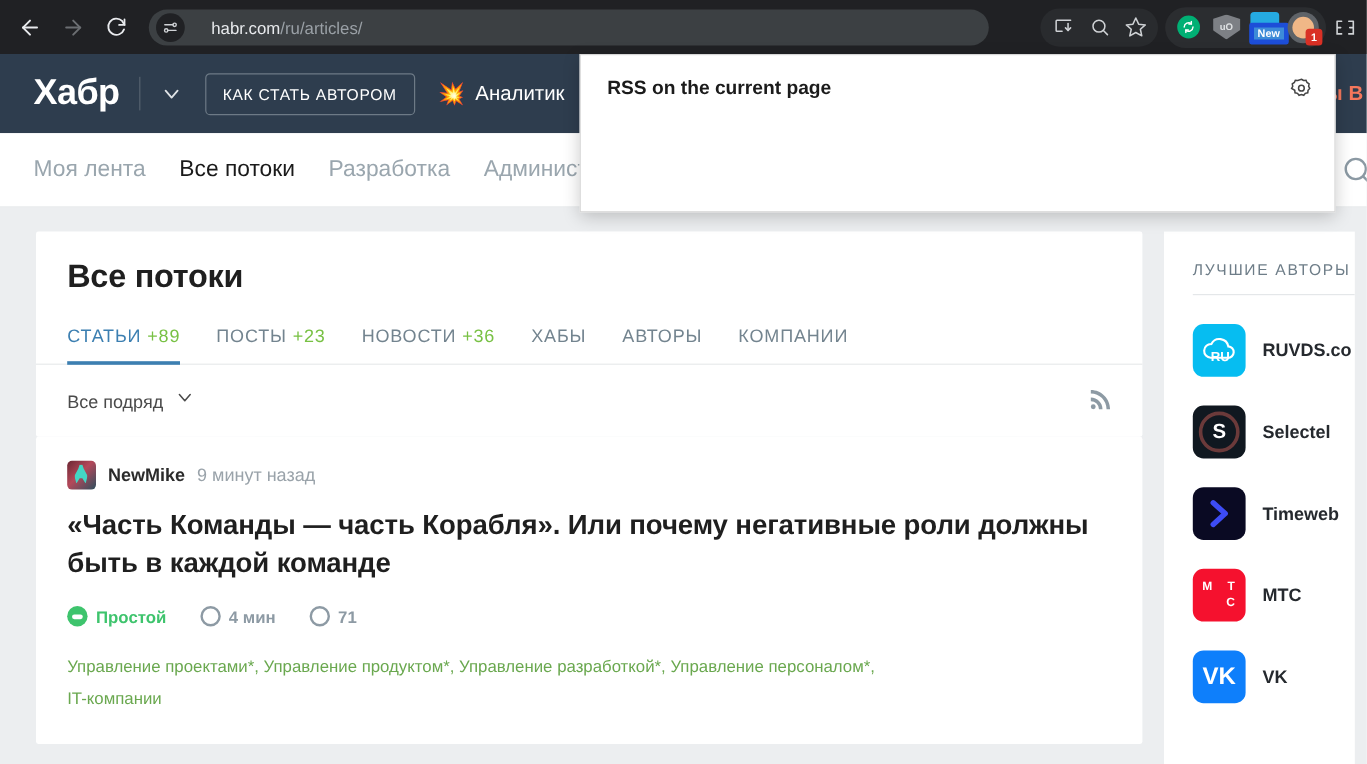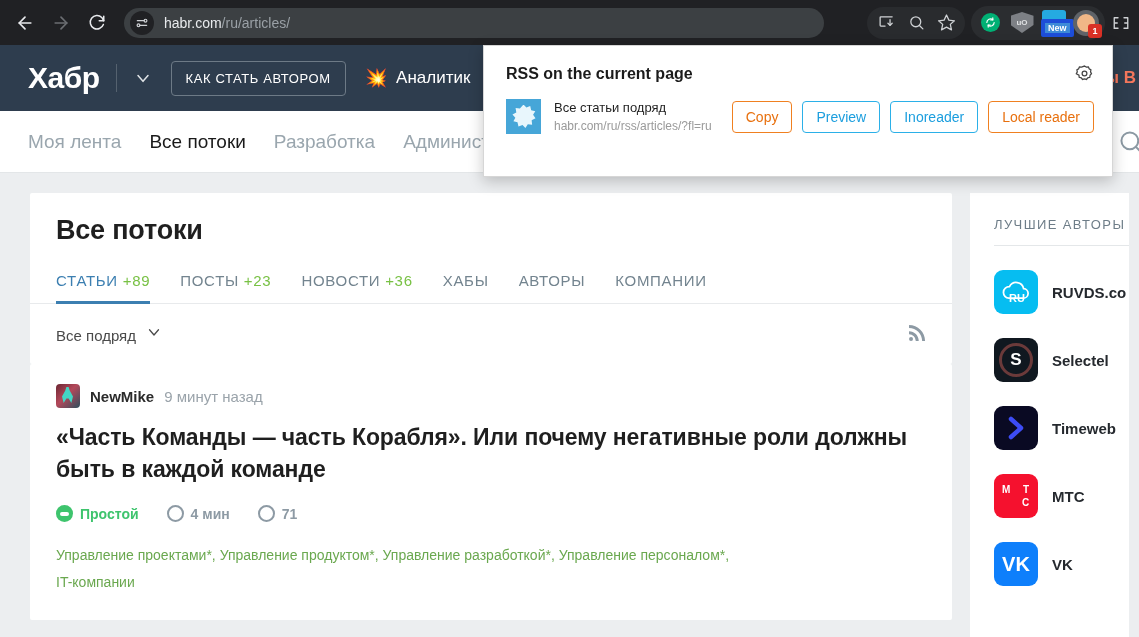--- a/index.html
+++ b/index.html
@@ -44,7 +44,7 @@
     margin-right: 10px;
     flex: 0 0 auto;
   }
-  .omni-url { font-size: 14px; color: #9aa0a6; white-space: nowrap; }
+  .omni-url { font-size: 14px; color: #9aa0a6; white-space: nowrap; margin-left: 12px; }
   .omni-url .host { color: #e8eaed; }
 
   .chrome-right {

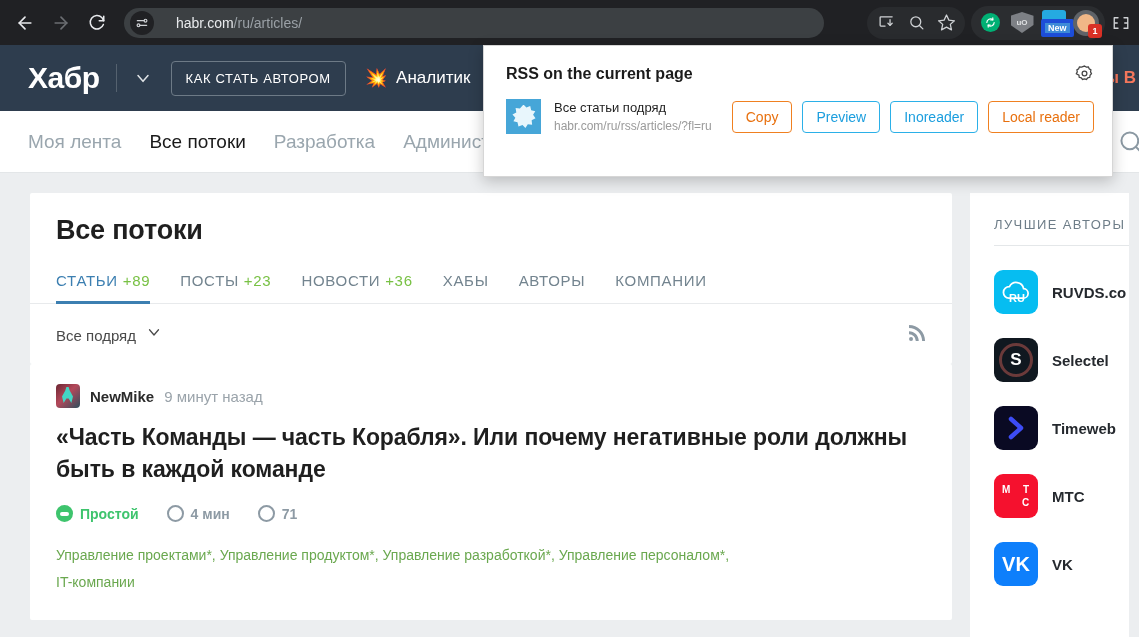--- a/index.html
+++ b/index.html
@@ -614,21 +614,6 @@
       </svg>
   </div>
 
-  <div class="rss-row">
-    <span class="rss-feed-logo">
-        <span class="blob"></span>
-      </span>
-    <span class="rss-feed-text">
-      <div class="rss-feed-name">Все статьи подряд</div>
-      <div class="rss-feed-url">habr.com/ru/rss/articles/?fl=ru</div>
-    </span>
-    <span class="rss-actions">
-      <span class="rss-btn btn-orange">Copy</span>
-      <span class="rss-btn btn-blue">Preview</span>
-      <span class="rss-btn btn-blue">Inoreader</span>
-      <span class="rss-btn btn-orange">Local reader</span>
-    </span>
-  </div>
 </div>
 
 </body></html>

